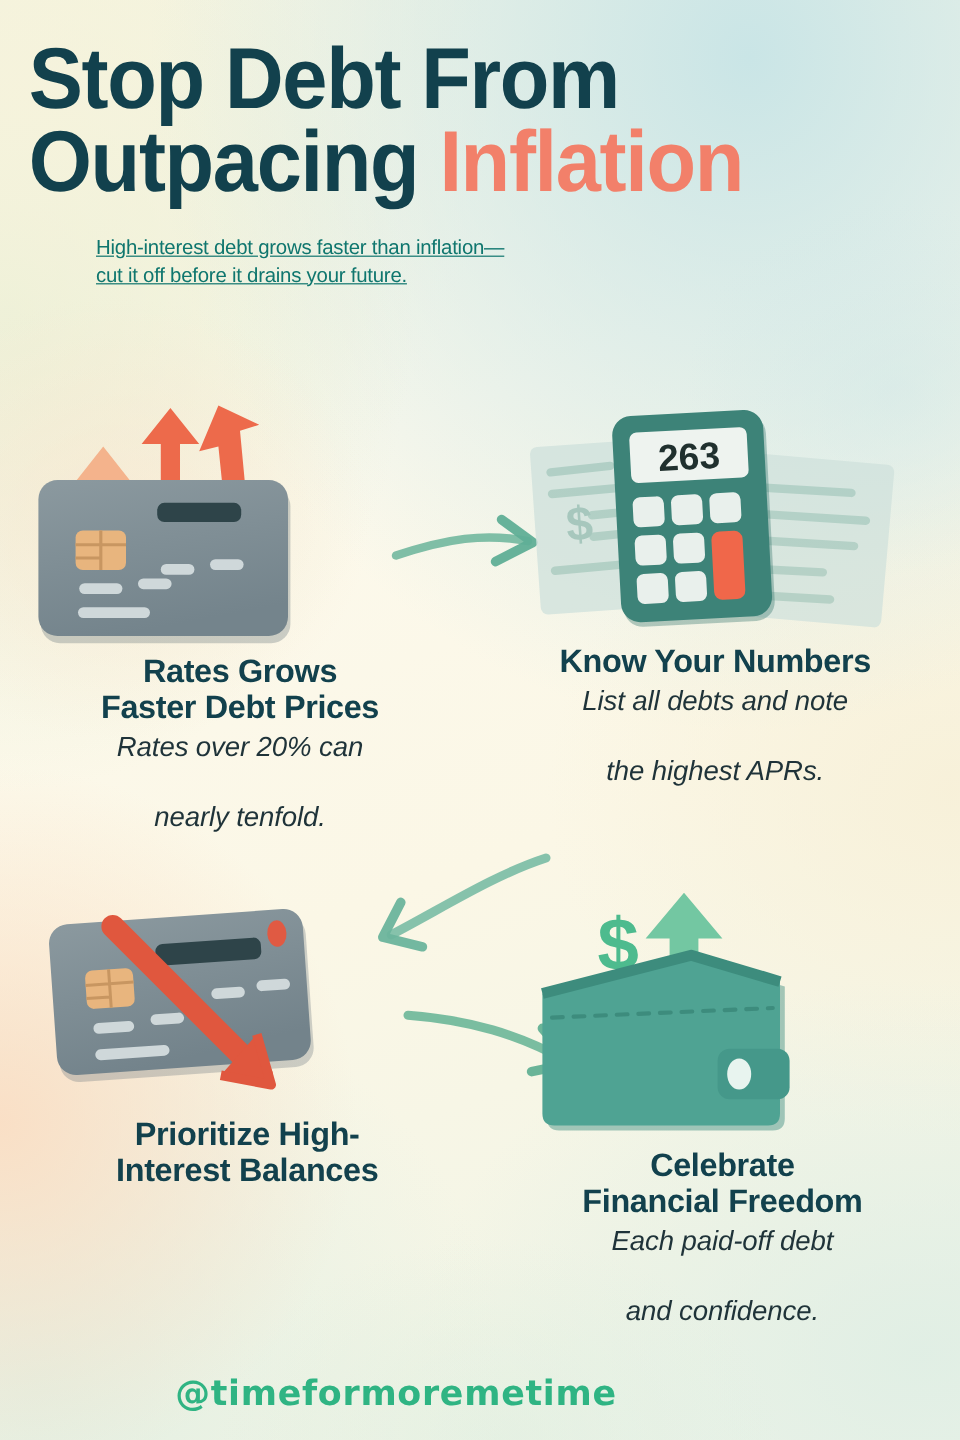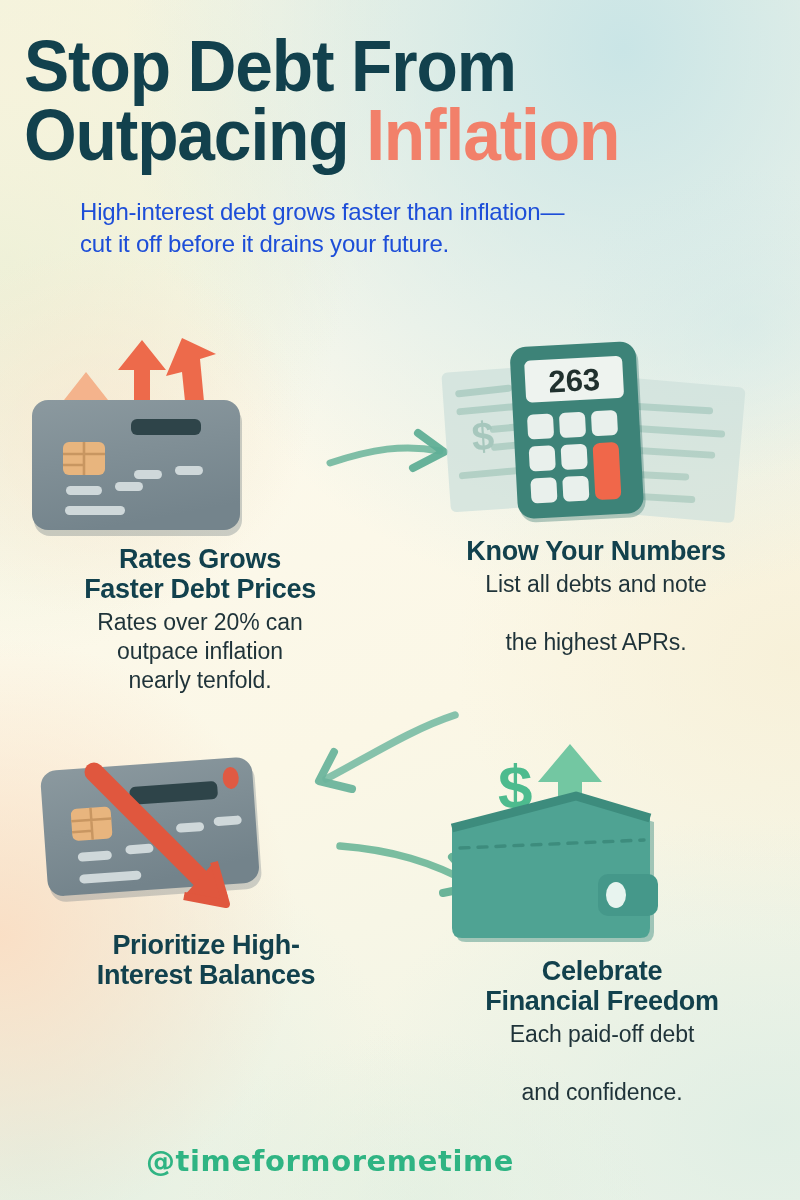--- a/index.html
+++ b/index.html
@@ -68,10 +68,11 @@
   .subtitle {
     margin: 26px auto 0;
     width: 640px;
-    font-size: 24px;
+    font-size: 17px;
     line-height: 1.32;
-    color: #1d4ed8;
+    color: #0f766e;
     letter-spacing: -0.2px;
+    text-decoration: underline;
   }
 
   

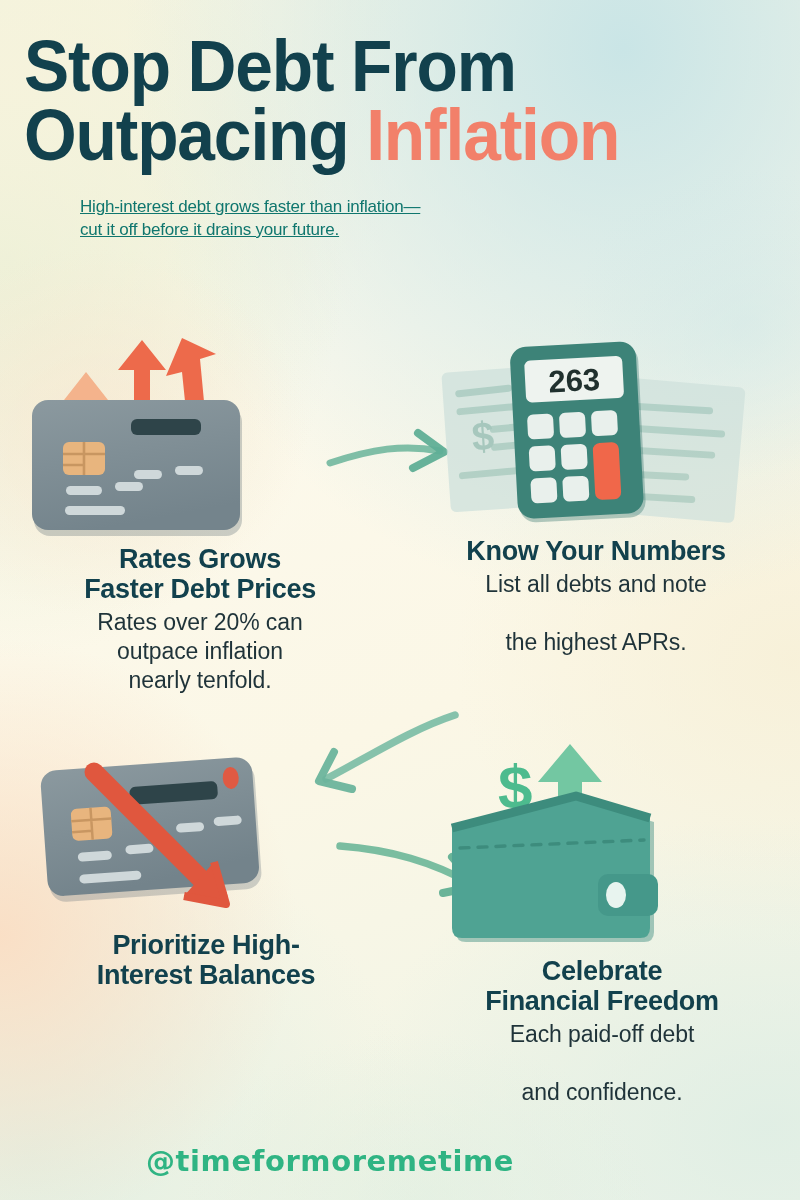--- a/index.html
+++ b/index.html
@@ -98,6 +98,7 @@
     color: #1f3339;
     margin: 4px 0 0;
     letter-spacing: -0.1px;
+    font-style: italic;
   }
 
   #step-1 { left: 30px;  top: 332px; width: 340px; }

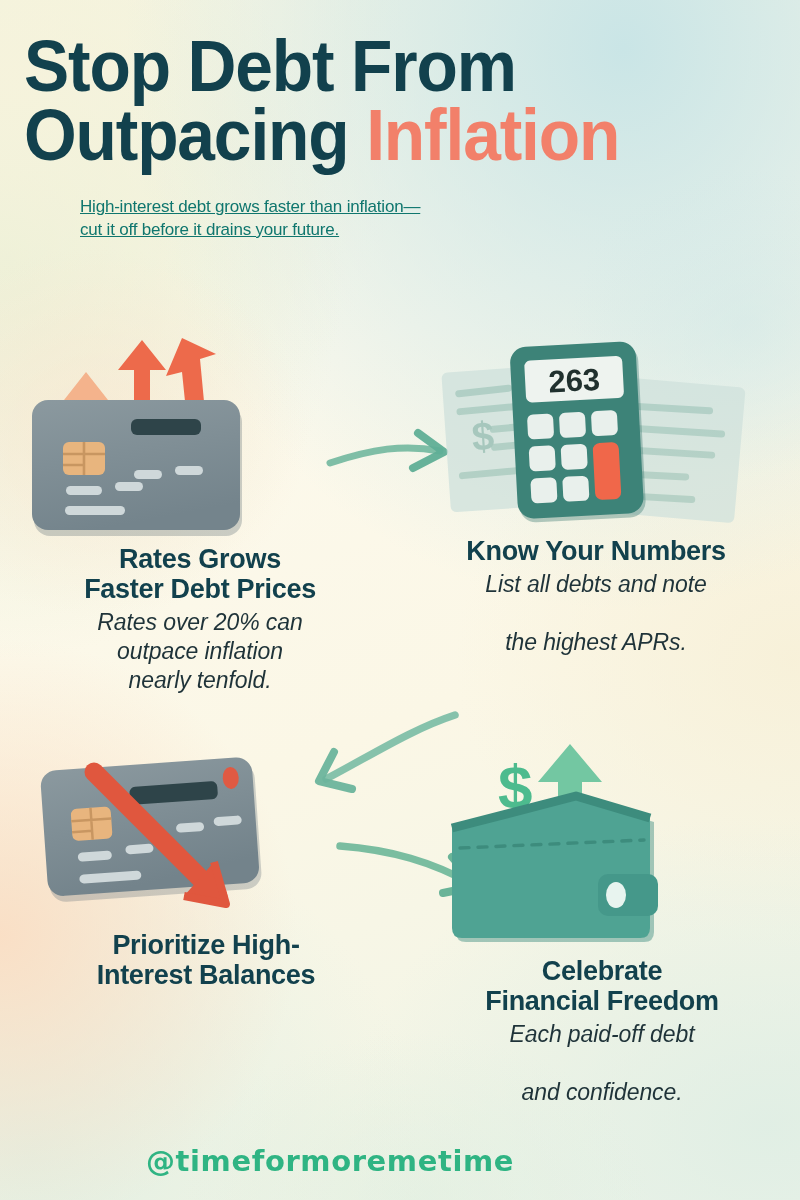--- a/index.html
+++ b/index.html
@@ -216,7 +216,7 @@
     </h2>
     <p class="step-body">
       <span>Rates over 20% can</span><br>
-      <span>outpace inflation</span><br>
+      <br>
       <span>nearly tenfold.</span>
     </p>
   </div>

